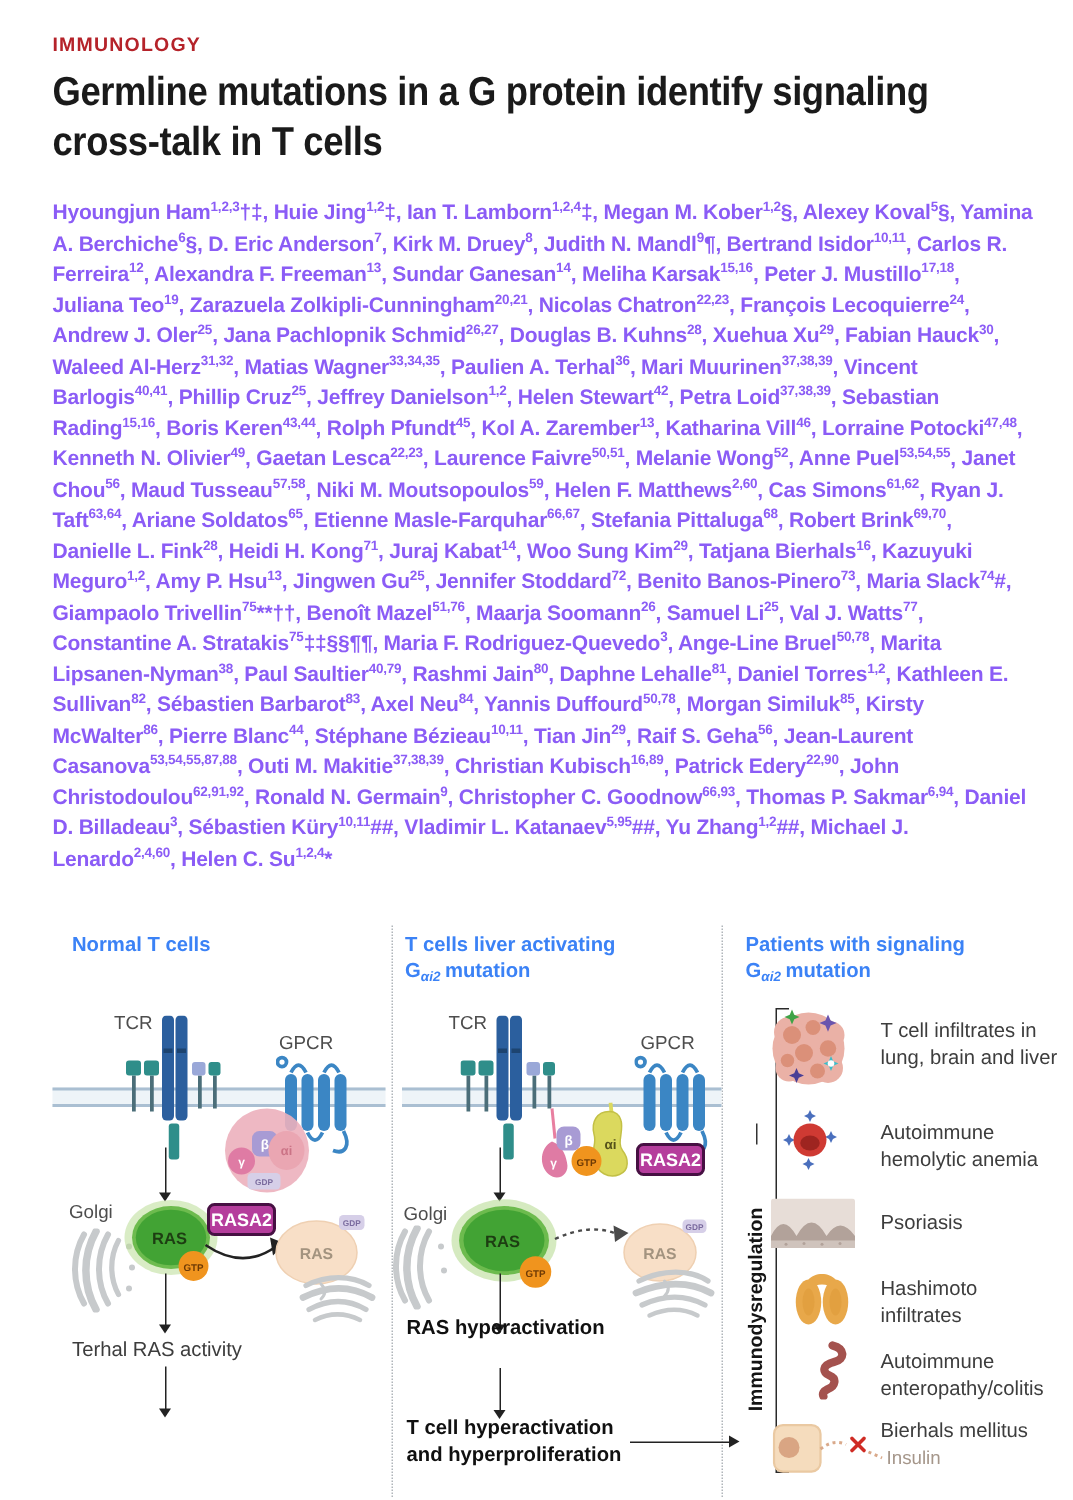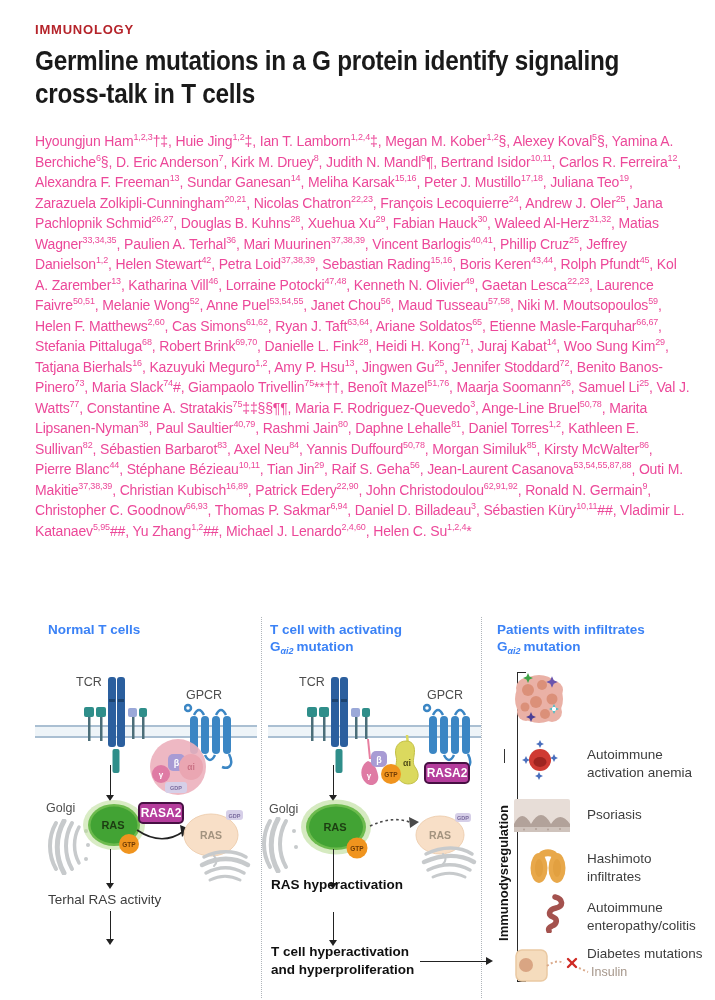--- a/index.html
+++ b/index.html
@@ -10,8 +10,8 @@
   .title-line{left:35px;font-size:27px;font-weight:700;color:var(--title-ink);white-space:nowrap;
               transform:scaleX(.9);transform-origin:left top;letter-spacing:-.3px;}
   #title1{top:46px;} #title2{top:79px;}
-  .authors{left:35px;top:131px;width:655px;font-size:14px;font-weight:400;line-height:20.5px;
-           letter-spacing:-.15px;color:#ec4899;}
+  .authors{left:35px;top:131px;width:655px;font-size:14px;font-weight:700;line-height:20.5px;
+           letter-spacing:-.15px;color:#8b5cf6;}
   .authors sup{font-size:9px;line-height:0;}
   
   .figure{left:0;top:615px;width:715px;height:385px;}

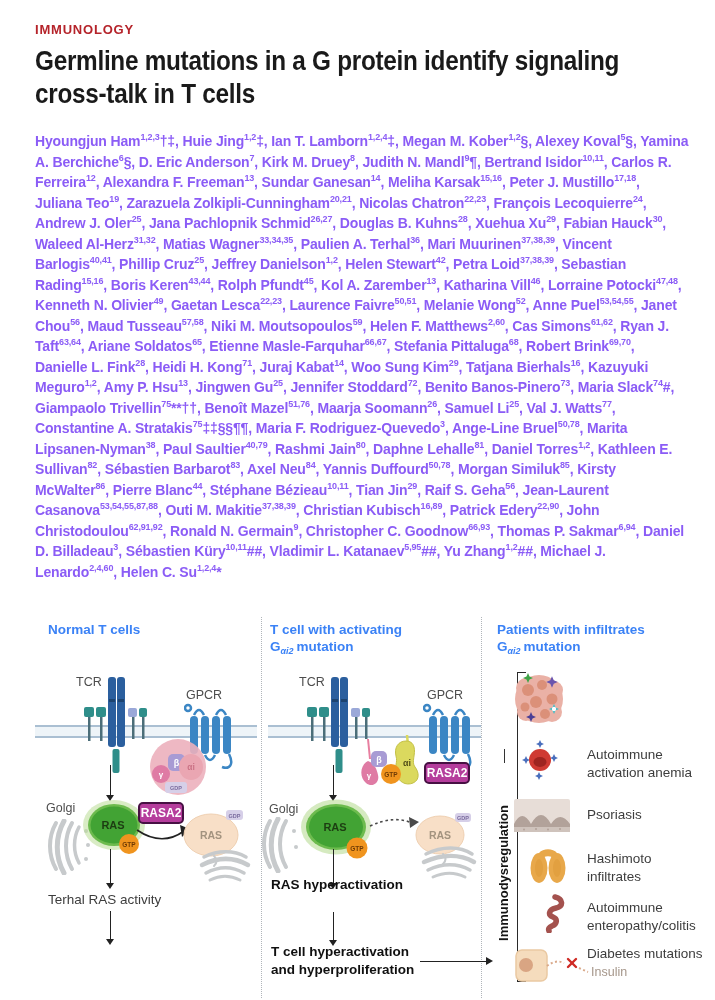--- a/index.html
+++ b/index.html
@@ -183,7 +183,7 @@
     <div class="abs varrow" style="left:110px;top:296px;height:32px"></div>
 
     <div class="abs ph" style="left:270px;top:7px">
-      <div>T cell with activating</div>
+      <div>T cells liver activating</div>
       <div><span>G</span><span class="gsub">αi2</span><span class="gword">mutation</span></div>
     </div>
     <div class="abs membrane" style="left:268px;top:110px;width:213px"></div>

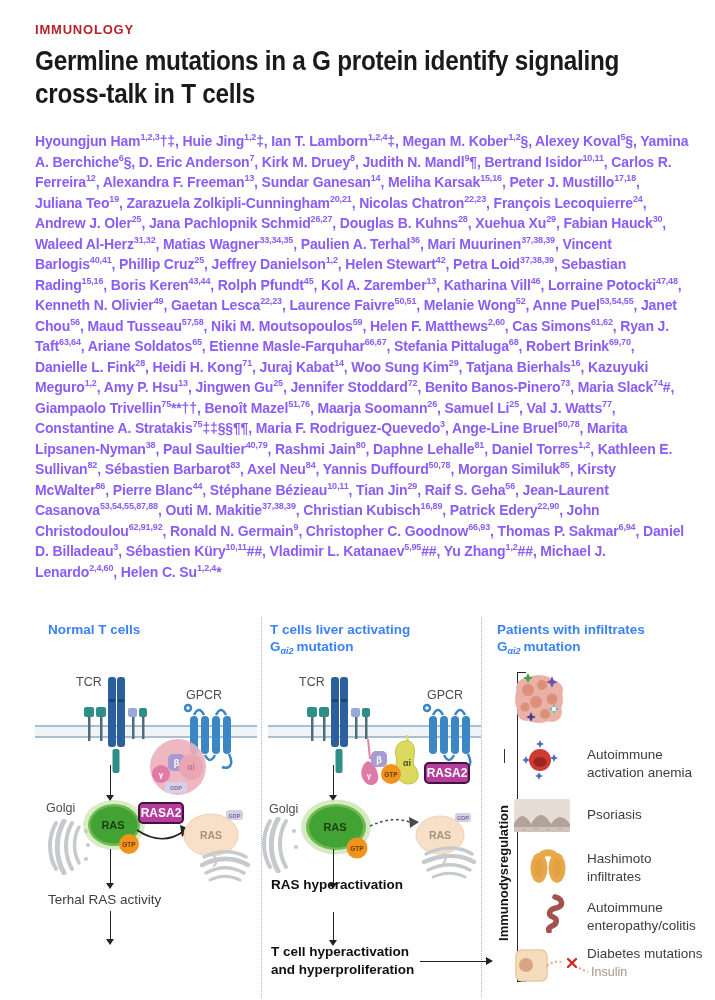--- a/index.html
+++ b/index.html
@@ -281,7 +281,7 @@
     <div class="abs harrow" style="left:420px;top:346px;width:70px"></div>
 
     <div class="abs ph" style="left:497px;top:7px">
-      <div>Patients with infiltrates</div>
+      <div>Patients with signaling</div>
       <div><span>G</span><span class="gsub">αi2</span><span class="gword">mutation</span></div>
     </div>
 

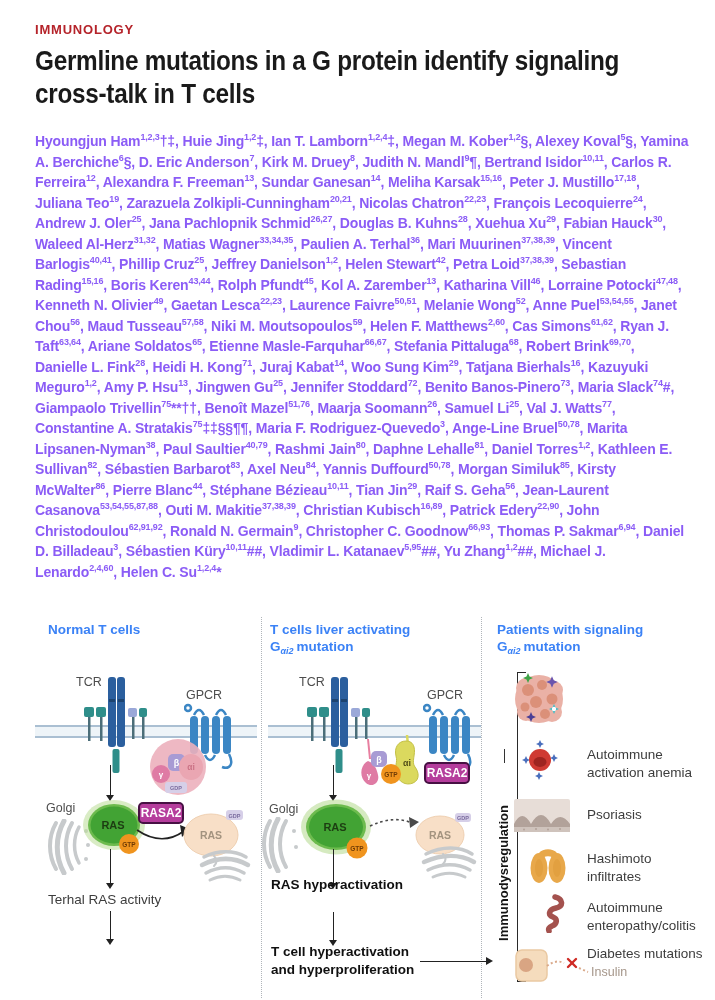--- a/index.html
+++ b/index.html
@@ -309,6 +309,10 @@
       <path class="f-starteal" transform="translate(42,37)" d="M0,-5 L1.5,-1.5 L5,0 L1.5,1.5 L0,5 L-1.5,1.5 L-5,0 L-1.5,-1.5 Z"></path>
       <circle cx="42" cy="37" r="2.2" fill="#fff"></circle>
     </svg>
+    <div class="abs p3label" style="left:587px;top:63px">
+      <div>T cell infiltrates in</div>
+        <div>lung, brain and liver</div>
+    </div>
 
     <svg class="abs" style="left:522px;top:125px" width="36" height="40">
       <path class="f-spike" transform="translate(18,4)" d="M0,-4 L1.3,-1.3 L4,0 L1.3,1.3 L0,4 L-1.3,1.3 L-4,0 L-1.3,-1.3 Z"></path>

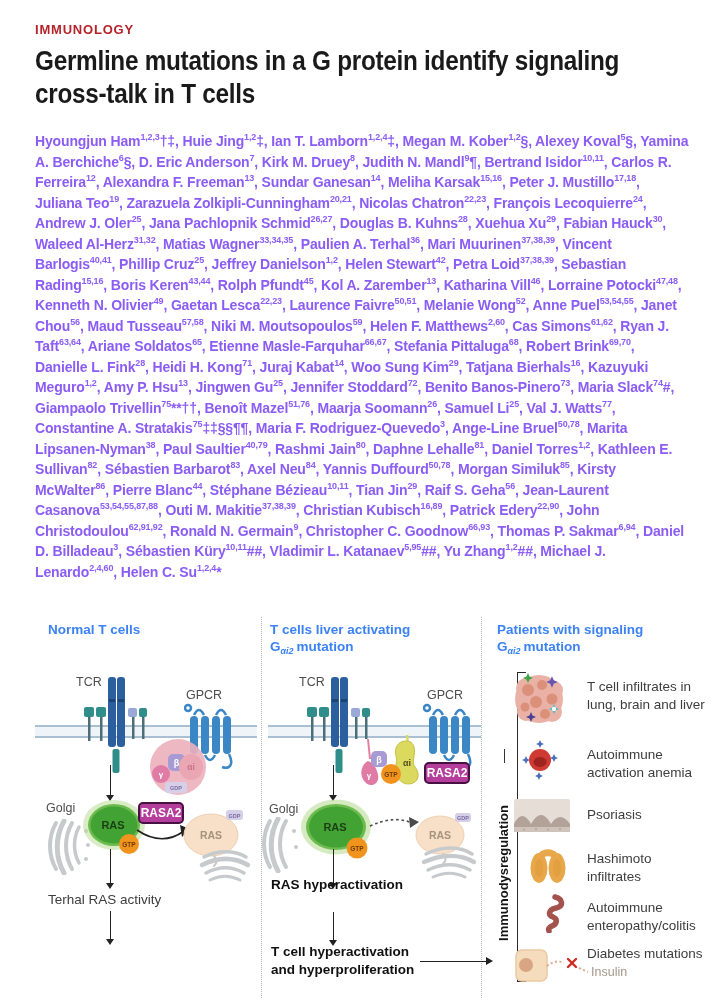--- a/index.html
+++ b/index.html
@@ -324,7 +324,7 @@
     </svg>
     <div class="abs p3label" style="left:587px;top:131px">
       <div>Autoimmune</div>
-        <div>activation anemia</div>
+        <div>hemolytic anemia</div>
     </div>
 
     <svg class="abs" style="left:514px;top:184px" width="56" height="33">

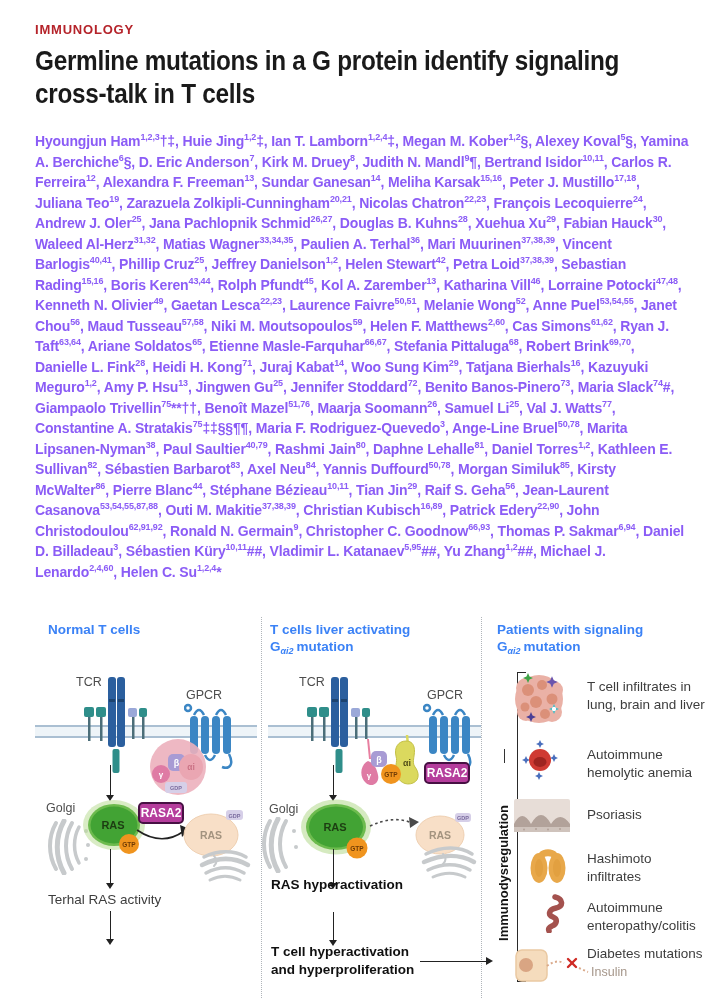--- a/index.html
+++ b/index.html
@@ -365,7 +365,7 @@
       <circle class="f-isletc" cx="11" cy="16" r="7"></circle>
     </svg>
     <div class="abs p3label" style="left:587px;top:330px">
-      <div>Diabetes mutations</div>
+      <div>Bierhals mellitus</div>
     </div>
     <svg class="abs" style="left:545px;top:340px" width="48" height="22">
       <path class="s-ins" d="M2,11 Q11,4 19,8"></path>

